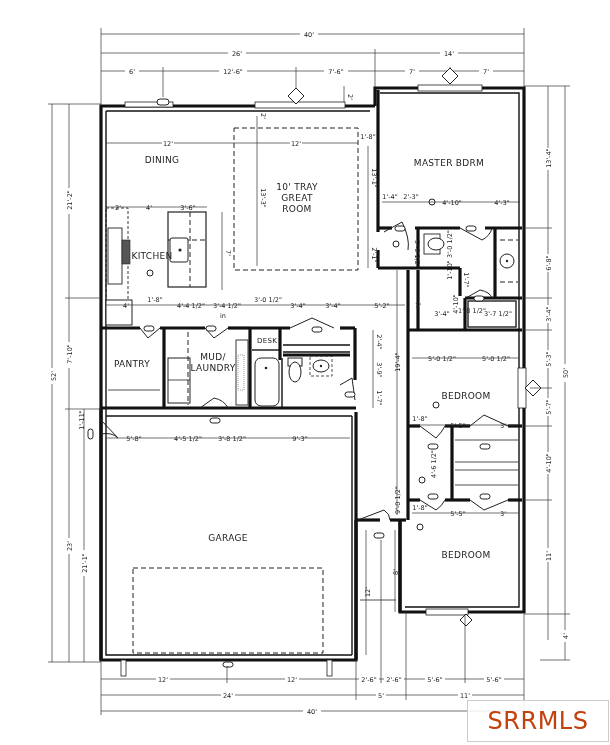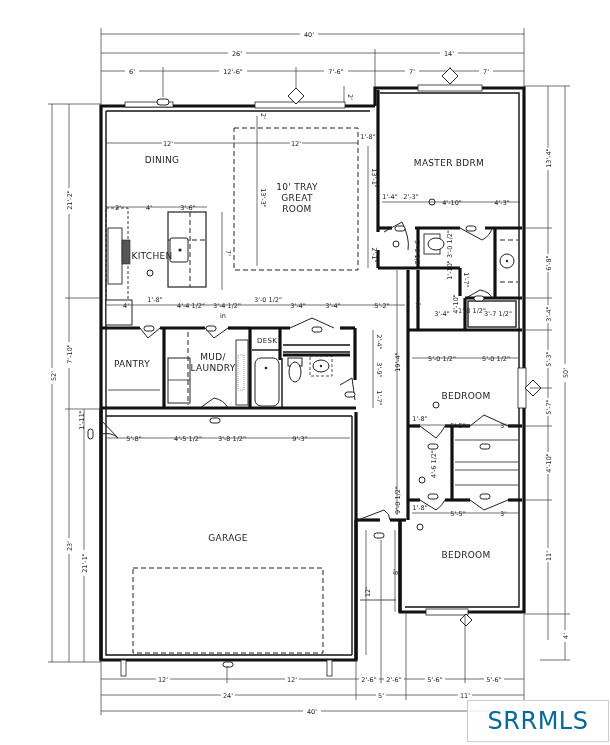--- a/index.html
+++ b/index.html
@@ -13,7 +13,7 @@
     .dash { fill: none; stroke: #222; stroke-width: 1; stroke-dasharray: 5 3; }
     .dimline { stroke: #333; stroke-width: 0.7; fill: none; }
     .fixture { fill: #fff; stroke: #222; stroke-width: 1; }
-    .watermark { position: absolute; left: 467px; top: 700px; width: 140px; height: 40px; border: 1px solid #ccc; background: rgba(255,255,255,0.85); display: flex; align-items: center; justify-content: center; font-family: "DejaVu Sans", sans-serif; font-size: 24px; color: #0369a1; letter-spacing: 0.5px; }
+    .watermark { position: absolute; left: 467px; top: 700px; width: 140px; height: 40px; border: 1px solid #ccc; background: rgba(255,255,255,0.85); display: flex; align-items: center; justify-content: center; font-family: "DejaVu Sans", sans-serif; font-size: 24px; color: #c2410c; letter-spacing: 0.5px; }
     .bg { fill: #fff; stroke: none; }
   </style>
 </head>

